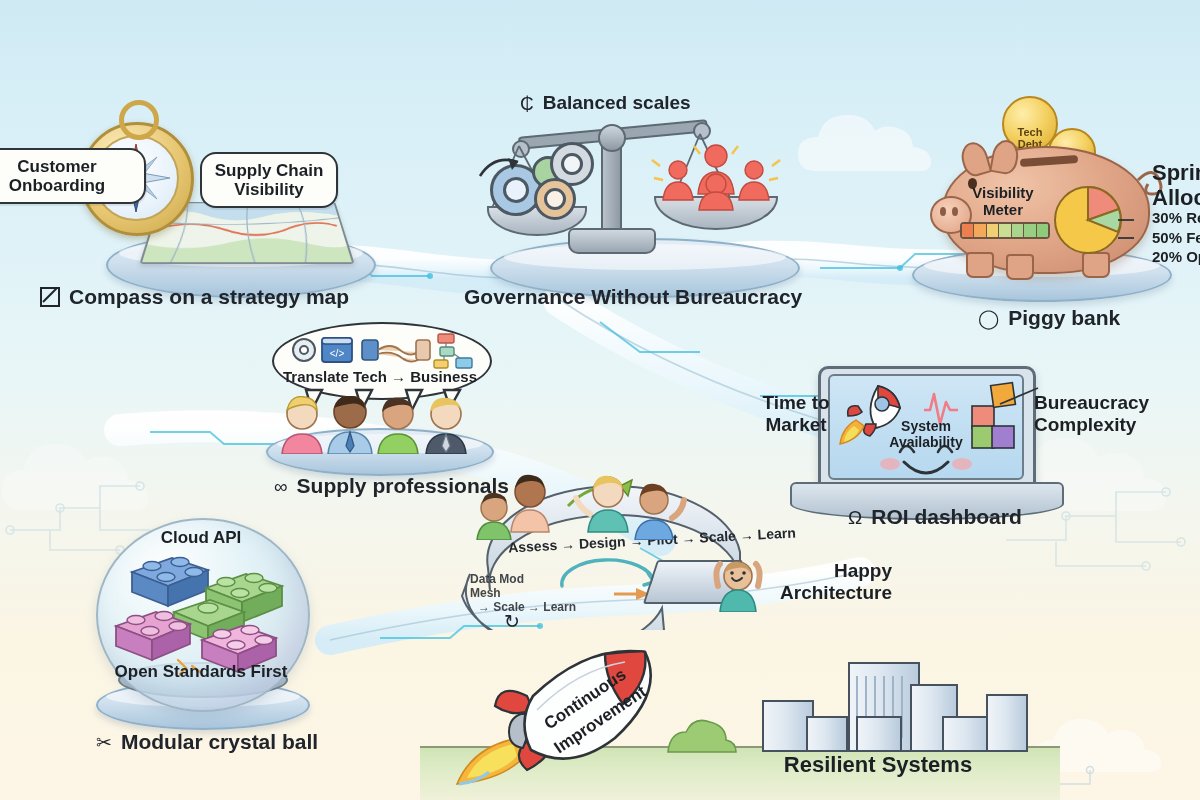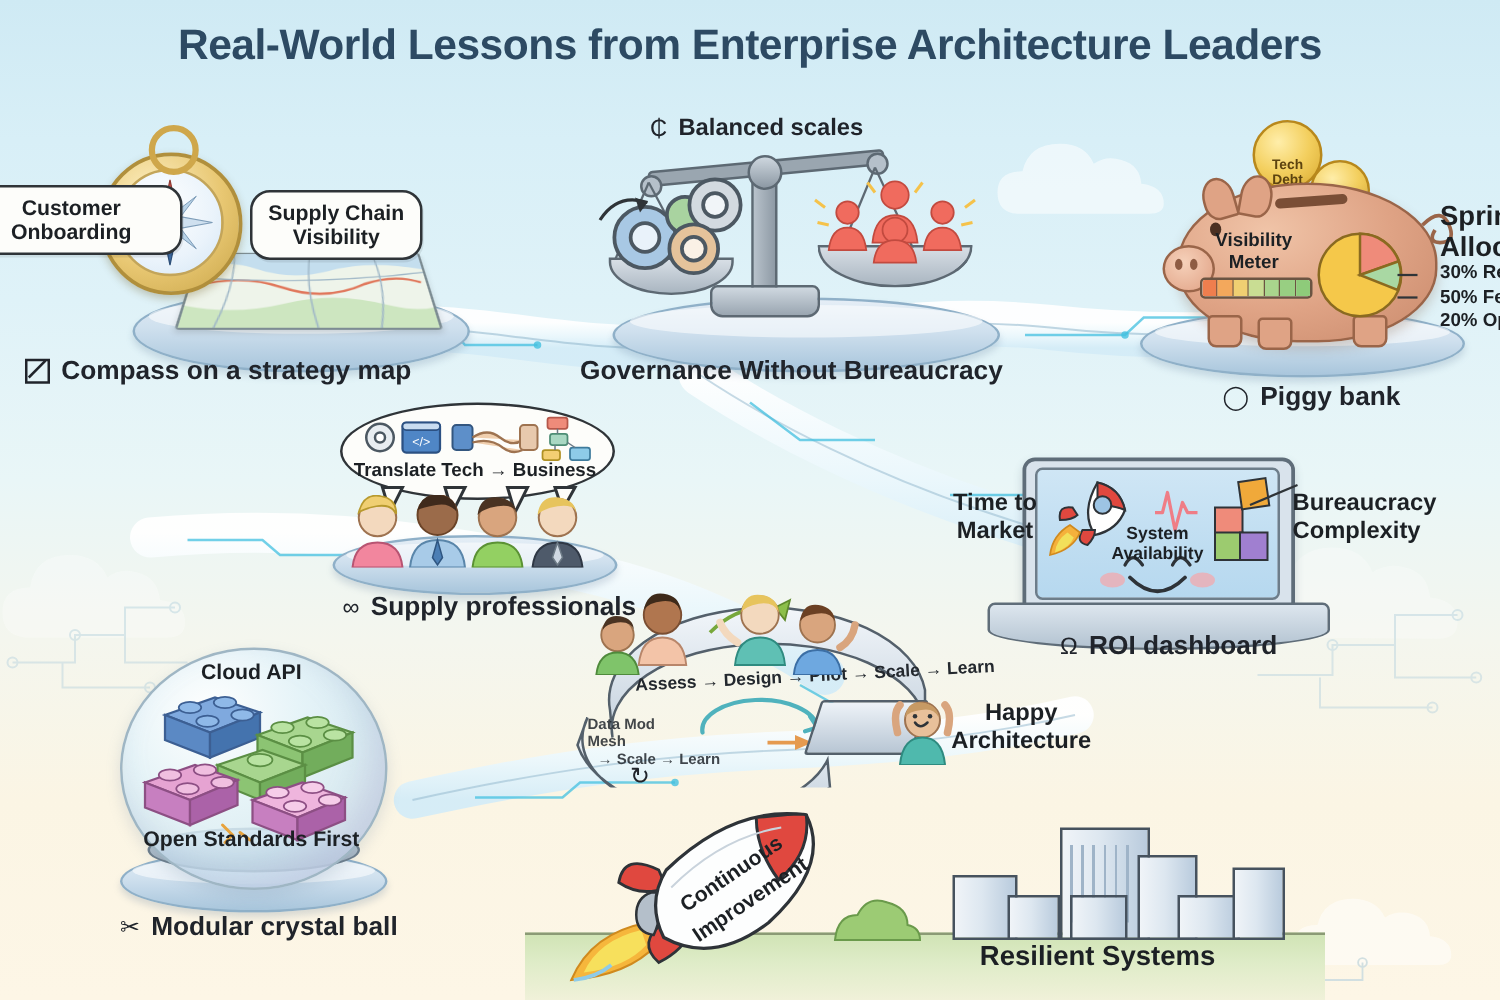--- a/index.html
+++ b/index.html
@@ -261,7 +261,6 @@
     </g>
   </svg>
 
-  <div class="title">Real-World Lessons from Enterprise Architecture Leaders</div>
 
   <div>
 

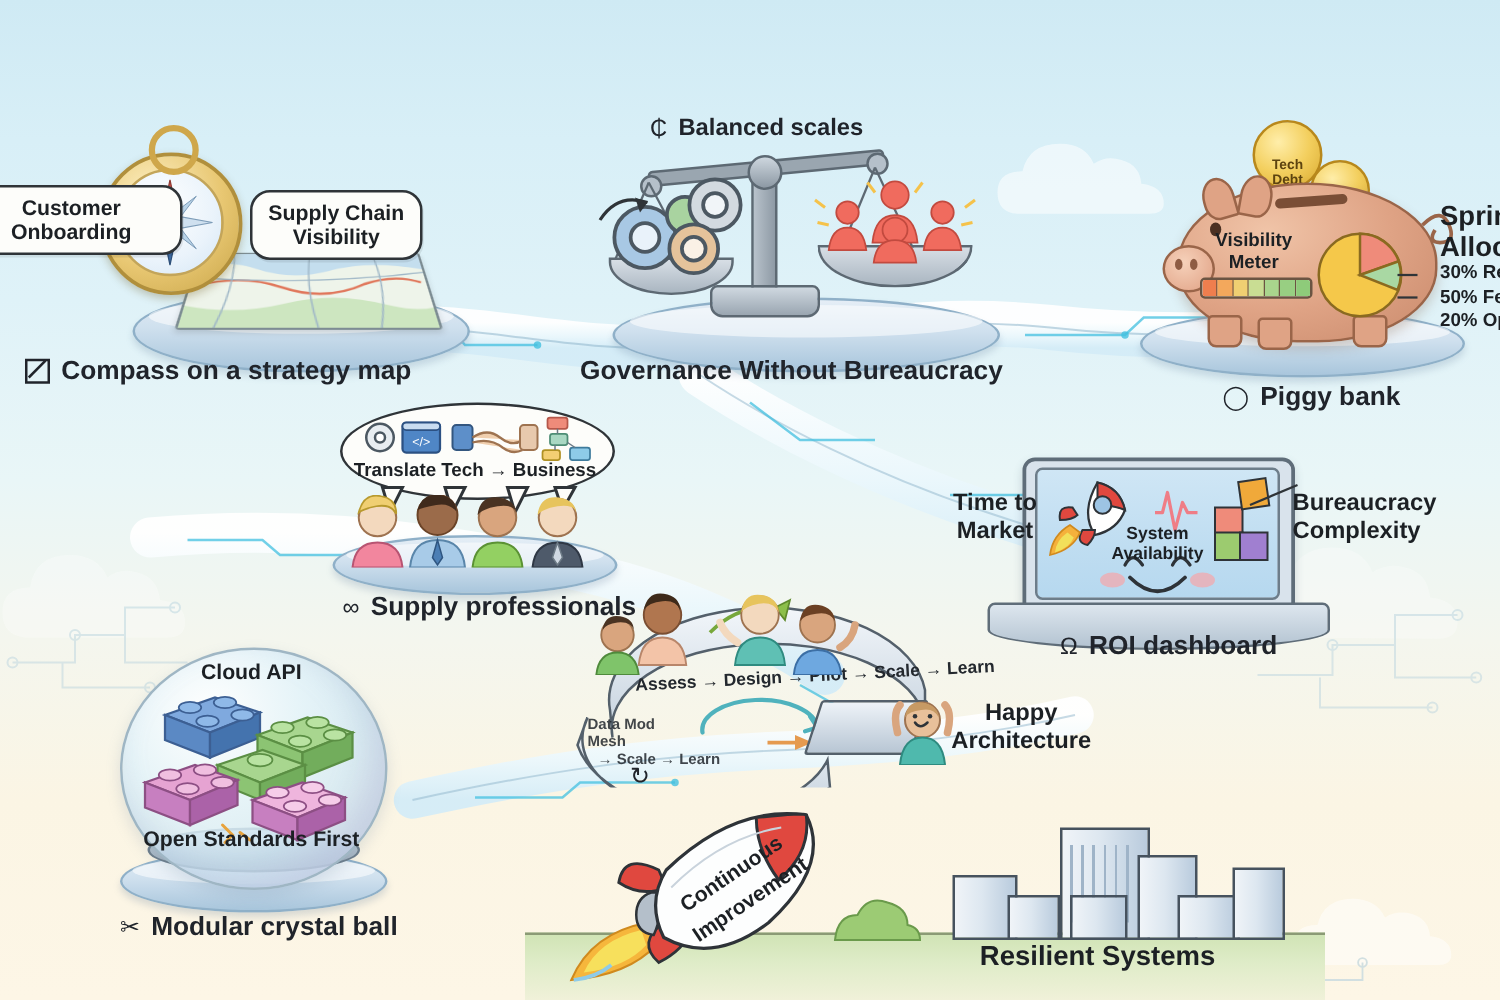--- a/index.html
+++ b/index.html
@@ -316,7 +316,7 @@
       </svg>
     </div>
 
-    <div class="caption" style="left:20px;top:285px;">
+    <div class="caption" style="left:40px;top:285px;">
       <span class="cap-box"></span>
       <span>Compass on a strategy map</span>
     </div>

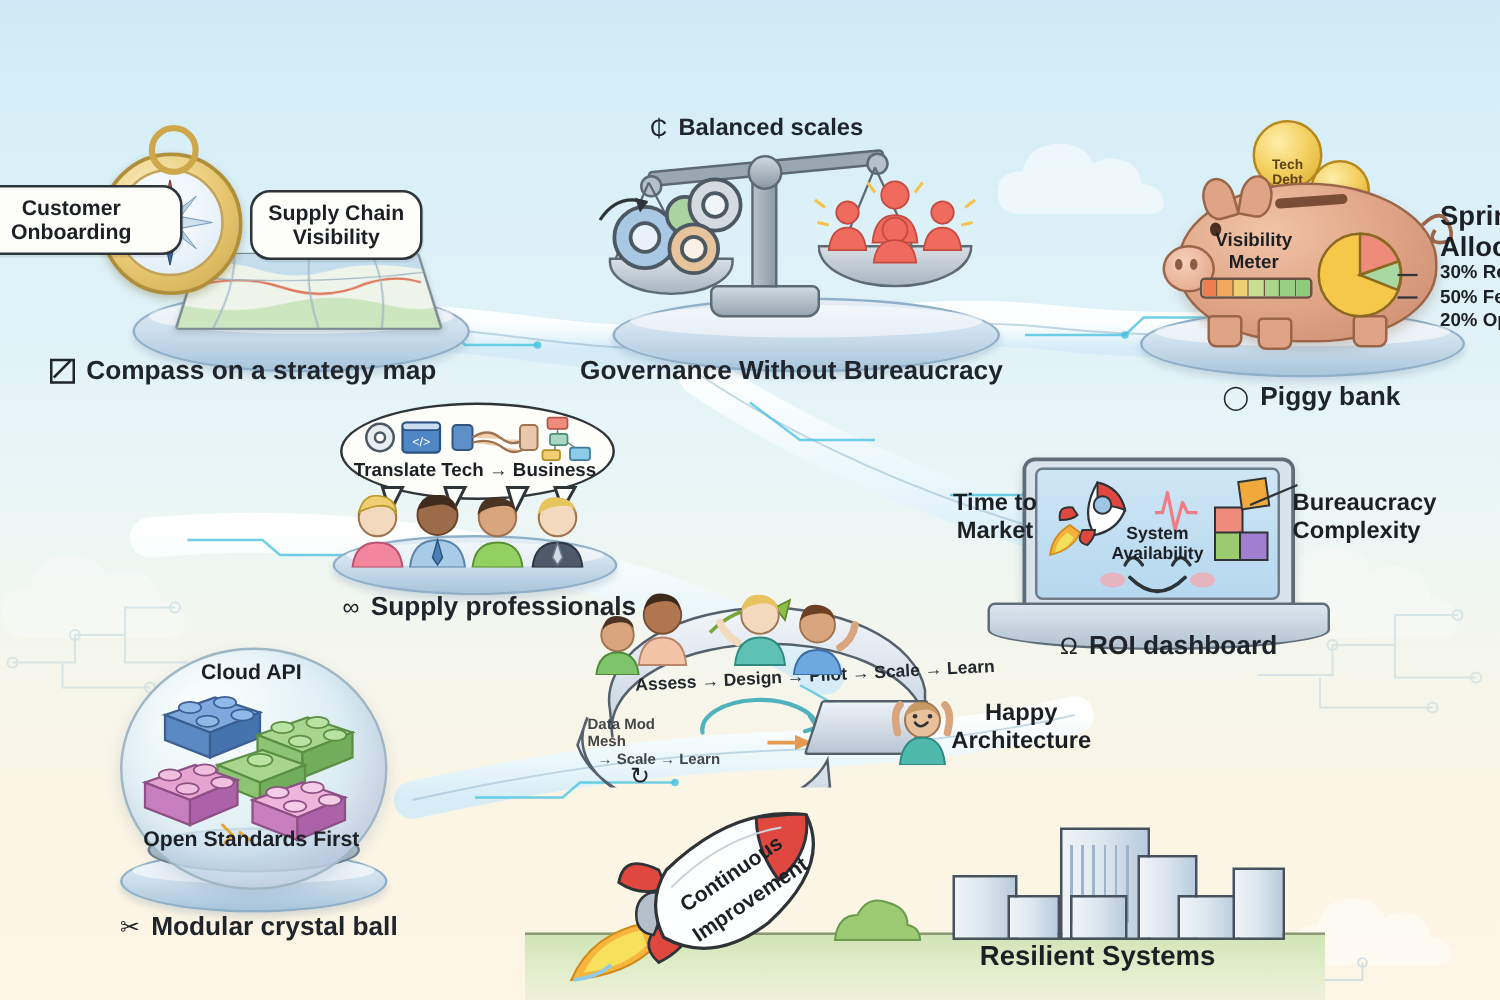--- a/index.html
+++ b/index.html
@@ -703,7 +703,7 @@
       <path d="M8,56 q2,-22 18,-22 q16,0 18,22 z" fill="#4fb9ad" stroke="#2e8b80" stroke-width="1.6"></path>
     </svg>
 
-    <div class="side-label" style="left:742px;top:560px;width:150px;text-align:center;">
+    <div class="side-label" style="left:742px;top:560px;width:150px;text-align:right;">
       <div>Happy</div>
       <div>Architecture</div>
     </div>

